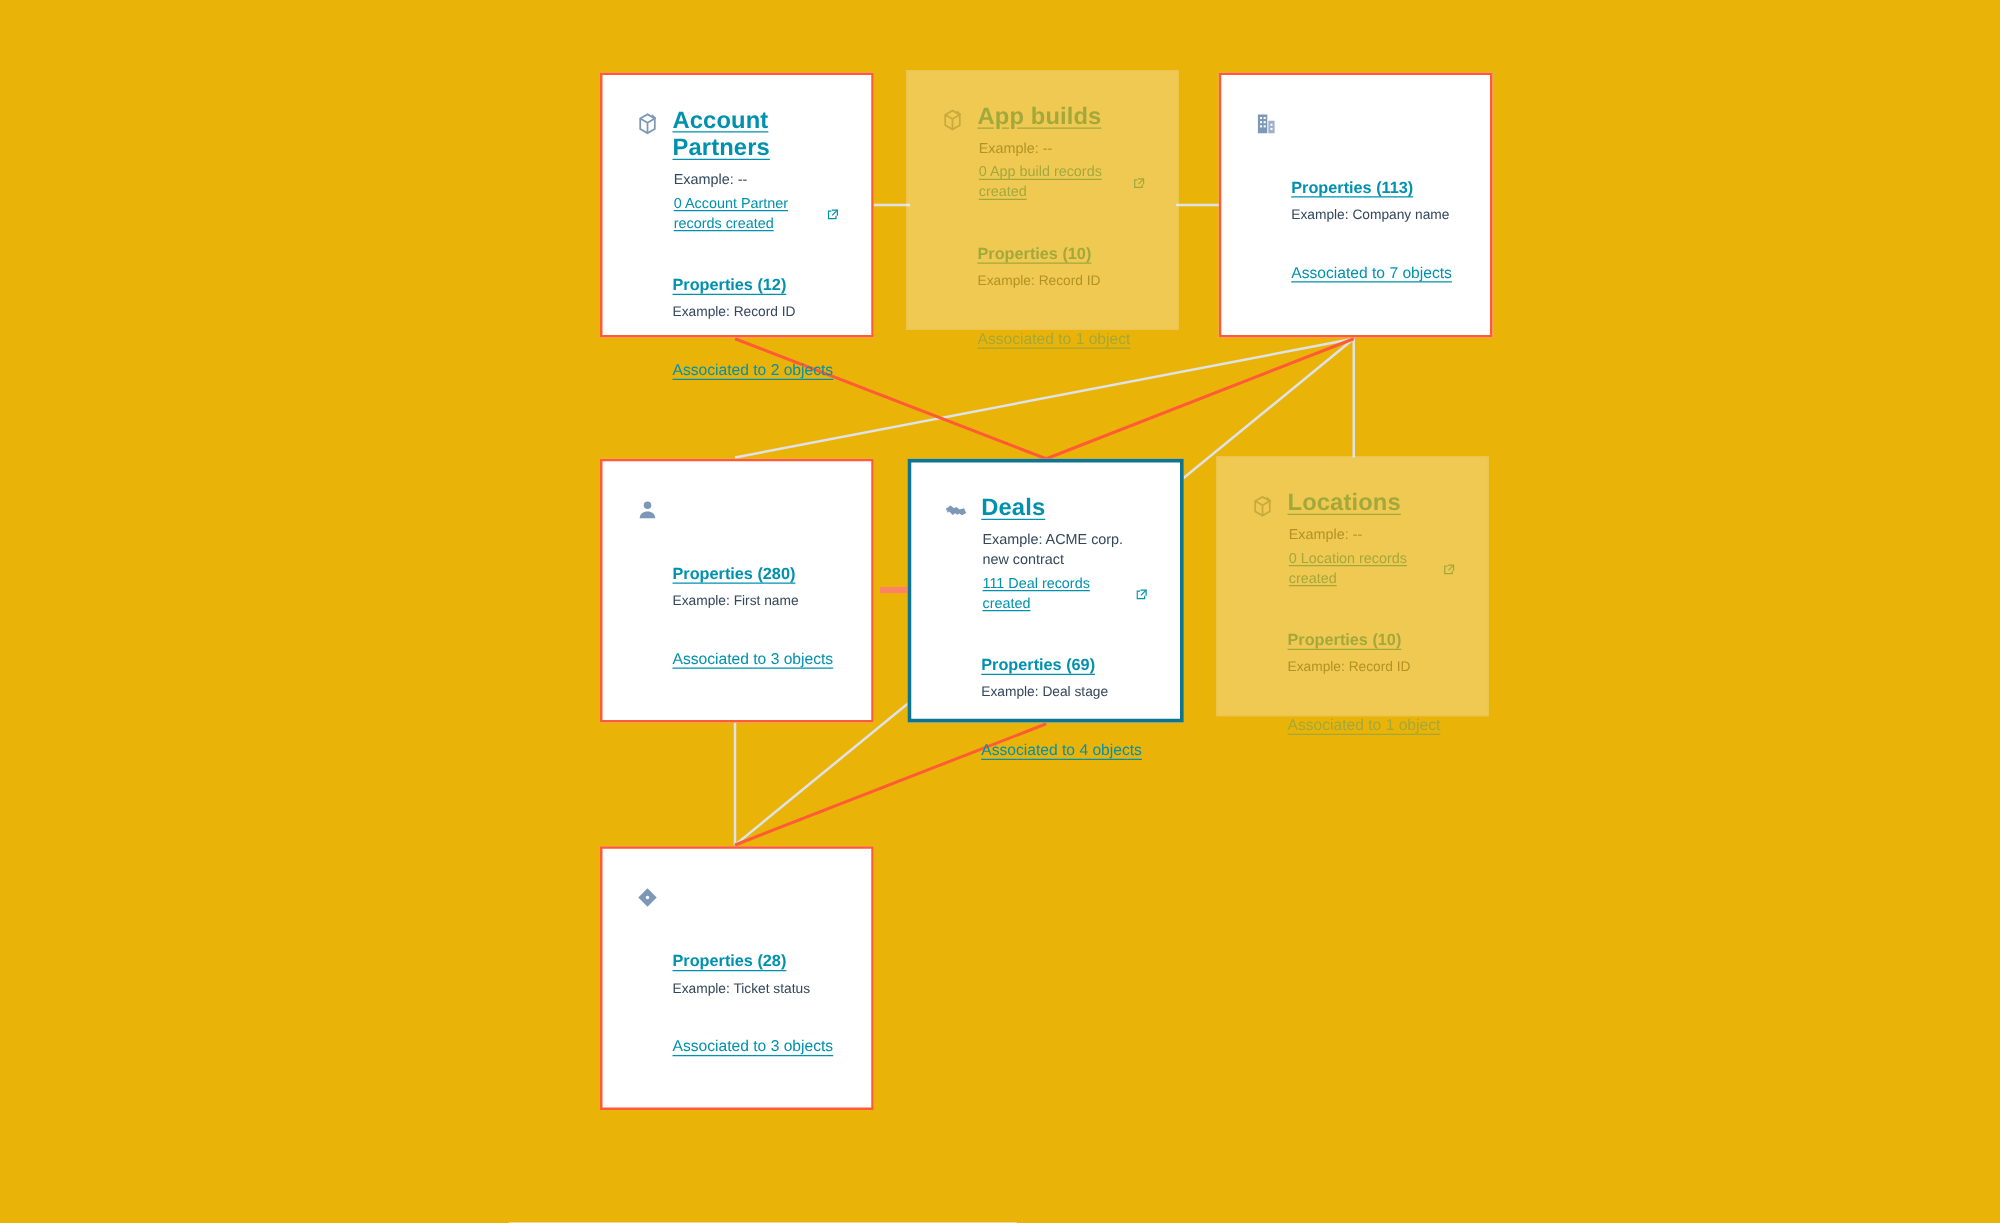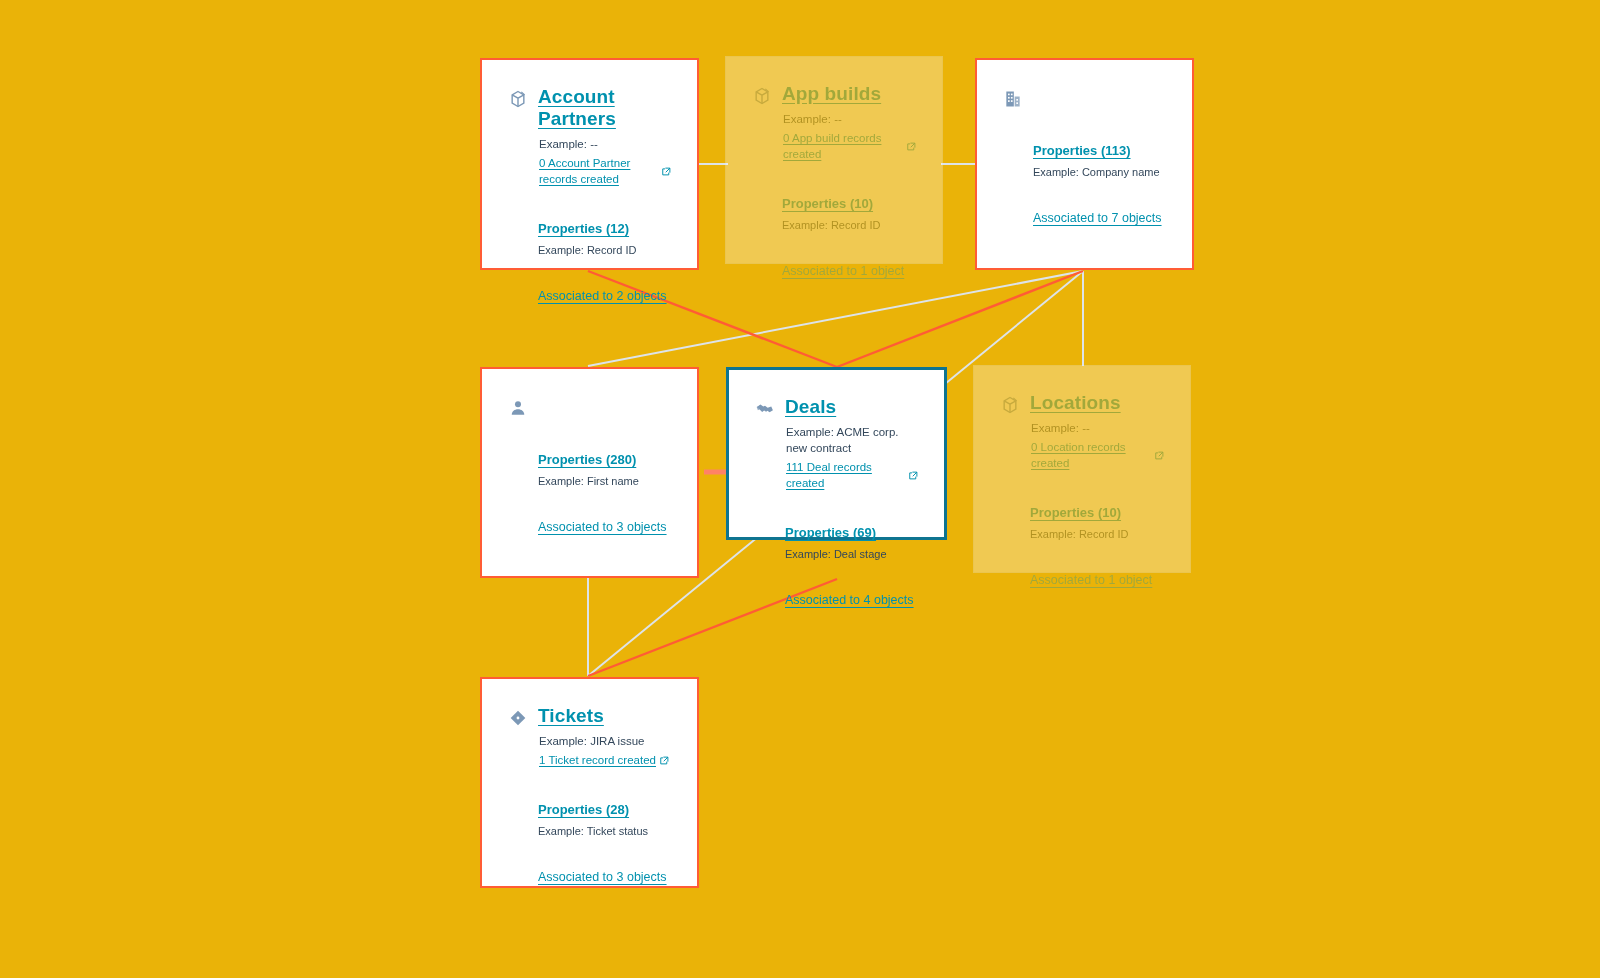--- a/index.html
+++ b/index.html
@@ -242,7 +242,7 @@
     <span class="assoc">Associated to 3 objects</span>
   </div>
 
-  <div class="card highlight-teal" style="left:726px; top:367px; width:221px; height:173px;">
+  <div class="card highlight-teal" style="left:726px; top:367px; width:221px; height:211px;">
     <div class="card-head">
       <span class="obj-icon">
         <svg viewBox="0 0 24 24" fill="currentColor">

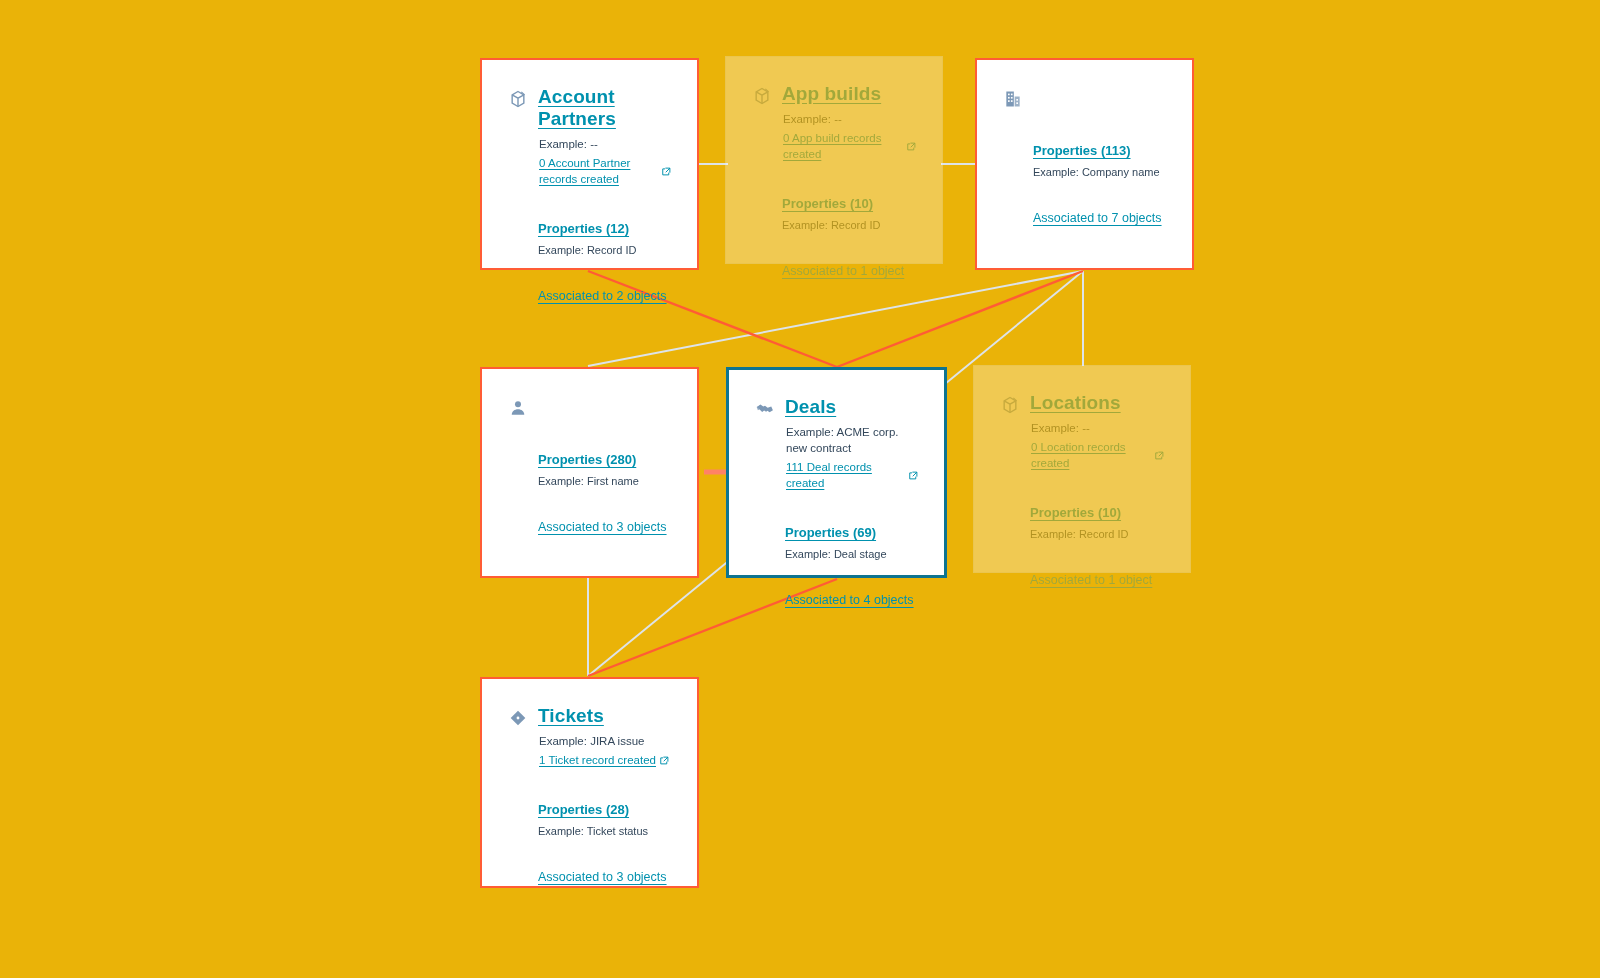--- a/index.html
+++ b/index.html
@@ -311,20 +311,6 @@
           <circle cx="12" cy="12" r="1.7" fill="#ffffff"></circle>
         </svg>
       </span>
-      <div class="head-text">
-        <span class="card-title">Tickets</span>
-        <div class="sub-line">Example: JIRA issue</div>
-        <span class="link">
-          <span>1 Ticket record created</span>
-          <span class="ext-icon">
-            <svg viewBox="0 0 12 12" fill="none" stroke="currentColor" stroke-width="1.3">
-              <path d="M4.5 1.5h6v6"></path>
-                <path d="M10.5 1.5L5 7"></path>
-                <path d="M9 7.5v3h-8v-8h3"></path>
-            </svg>
-          </span>
-        </span>
-      </div>
     </div>
     <div class="section">
       <span class="section-link">Properties (28)</span>

